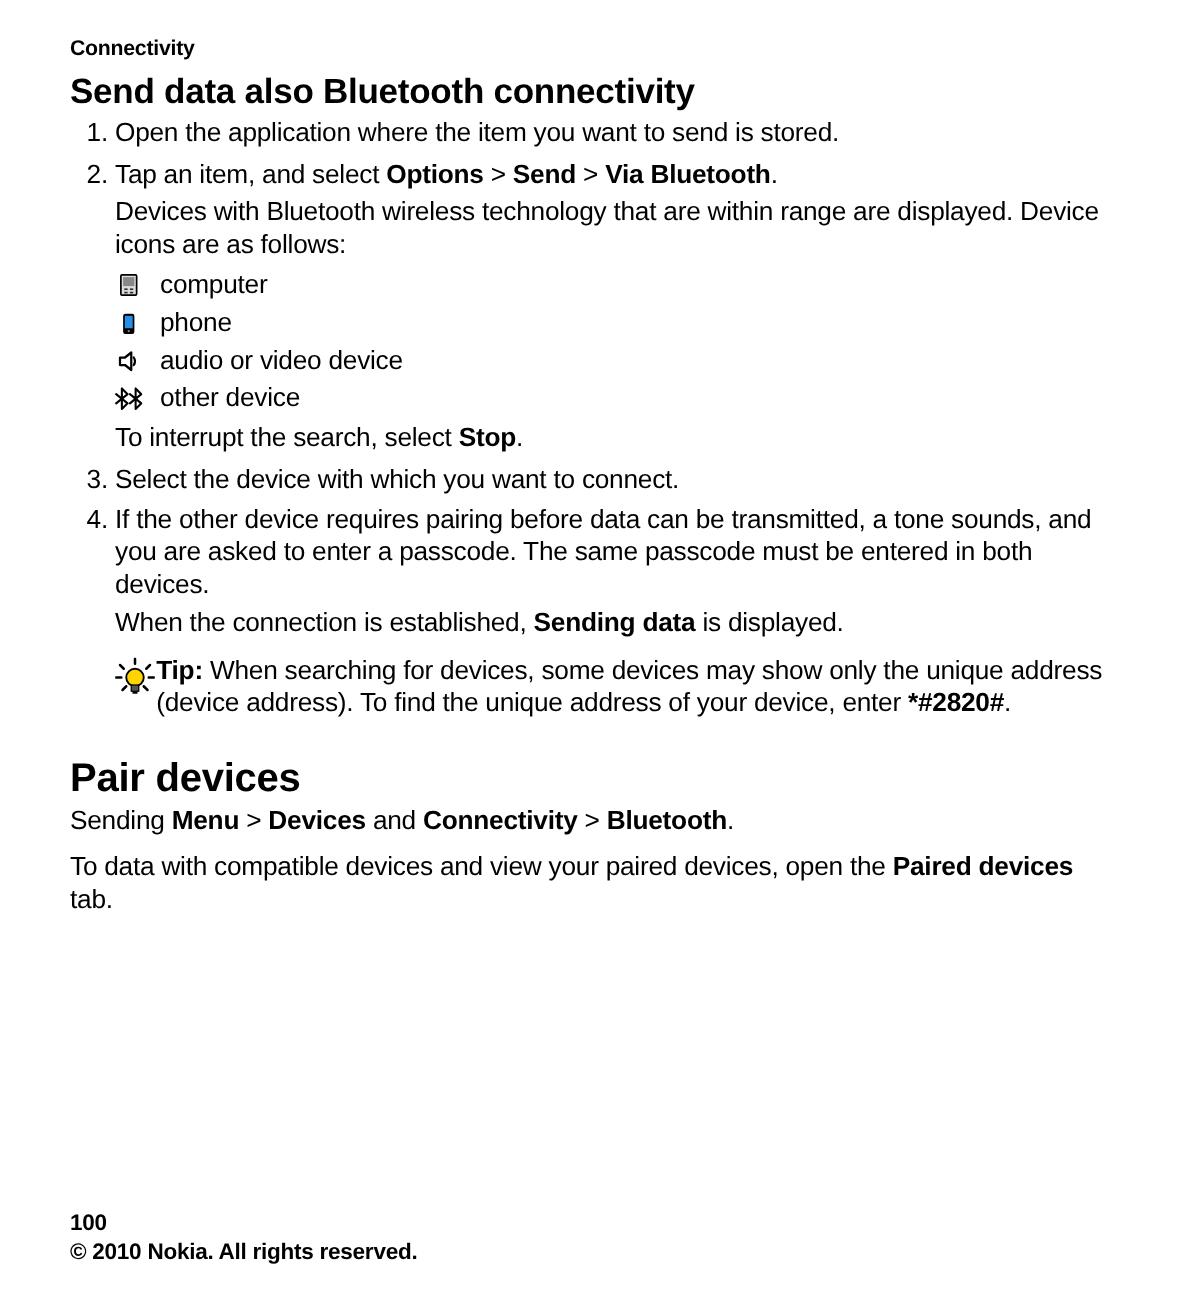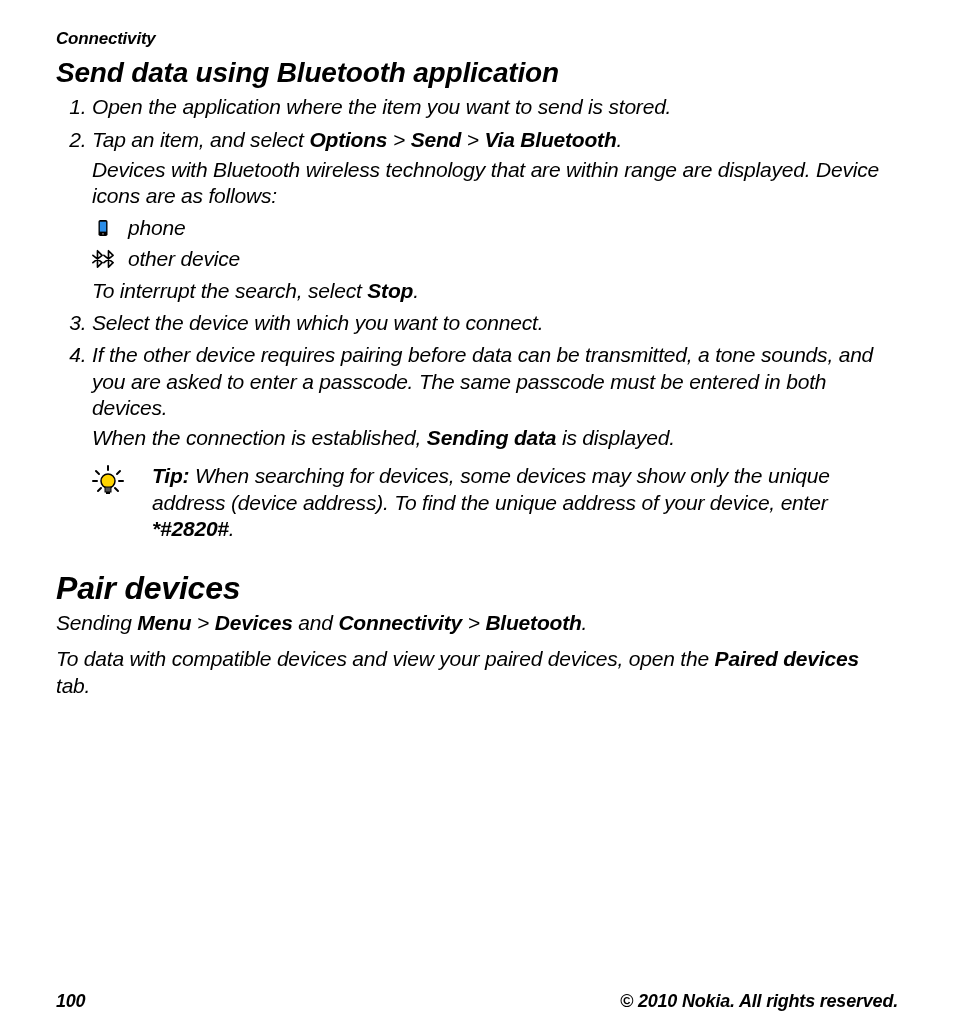--- a/index.html
+++ b/index.html
@@ -18,7 +18,6 @@
     padding: 28px 56px 20px 56px;
     position: relative;
     letter-spacing: -0.2px;
-    font-style: italic;
   }
   .section-label {
     font-weight: 700;

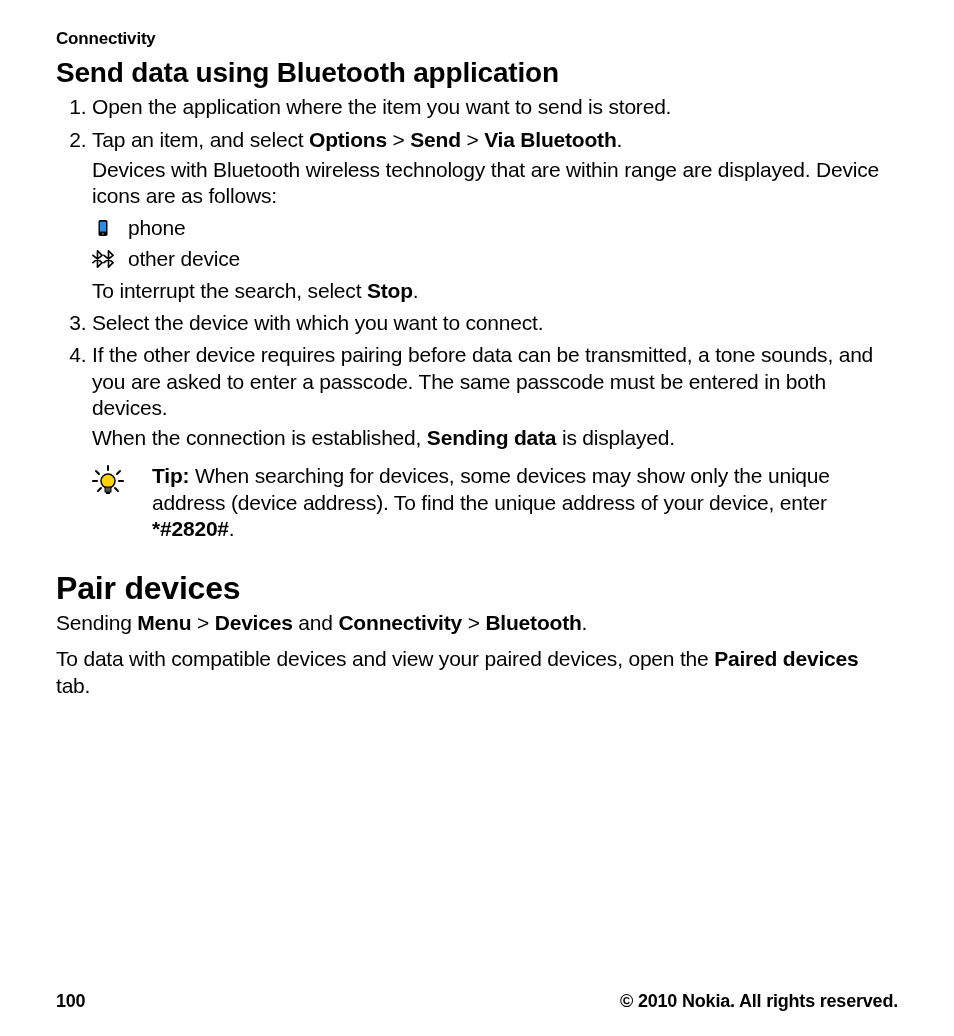--- a/index.html
+++ b/index.html
@@ -95,7 +95,7 @@
 
   <div class="section-label">Connectivity</div>
 
-  <h1 class="title">Send data using Bluetooth application</h1>
+  <h1 class="title">Send data also Bluetooth connectivity</h1>
 
 
   <ol class="steps">

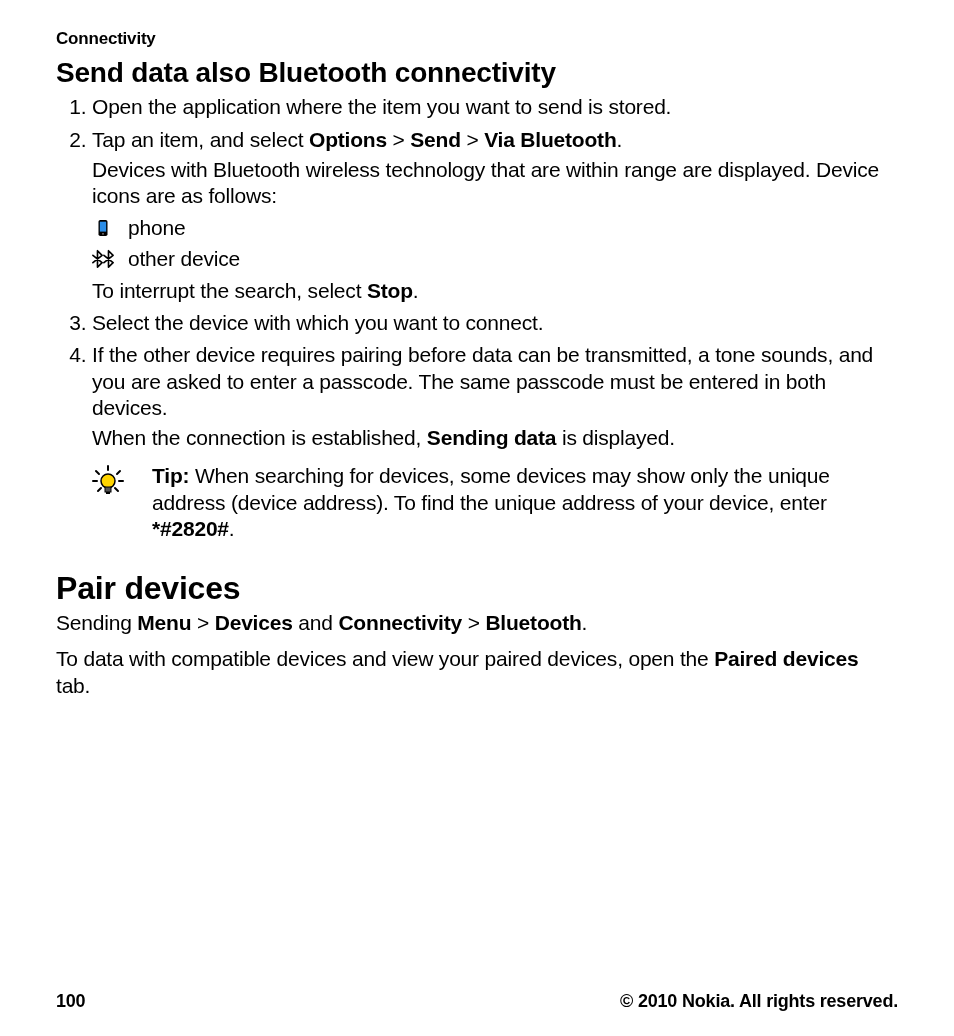--- a/index.html
+++ b/index.html
@@ -109,6 +109,19 @@
       <p>Devices with Bluetooth wireless technology that are within range are displayed. Device icons are as follows:</p>
 
       <ul class="icon-list">
+        <li>
+          <span class="icon-box">
+            <svg viewBox="0 0 20 20" width="18" height="18">
+              <rect x="3" y="1" width="14" height="18" rx="1" fill="#ddd" stroke="#000" stroke-width="1.5"></rect>
+              <rect x="5" y="3" width="10" height="8" fill="#888"></rect>
+              <rect x="6" y="13" width="3" height="1.5" fill="#333"></rect>
+              <rect x="6" y="16" width="3" height="1.5" fill="#333"></rect>
+              <rect x="11" y="13" width="3" height="1.5" fill="#333"></rect>
+              <rect x="11" y="16" width="3" height="1.5" fill="#333"></rect>
+            </svg>
+          </span>
+          <span>computer</span>
+        </li>
         <li>
           <span class="icon-box">
             <svg viewBox="0 0 20 20" width="18" height="18">

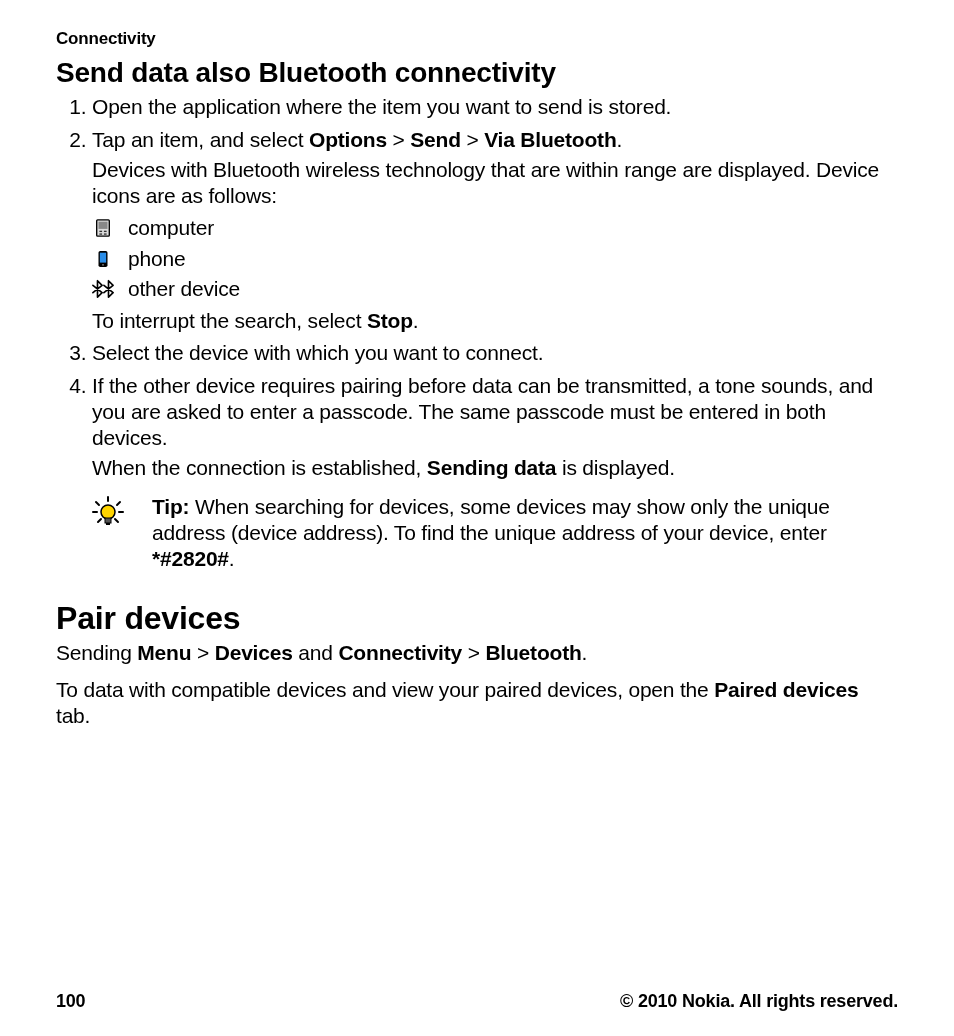--- a/index.html
+++ b/index.html
@@ -131,6 +131,15 @@
             </svg>
           </span>
           <span>phone</span>
+        </li>
+        <li>
+          <span class="icon-box">
+            <svg viewBox="0 0 20 20" width="20" height="20">
+              <path d="M3 7 L7 7 L12 3 L12 17 L7 13 L3 13 Z" fill="none" stroke="#000" stroke-width="1.8" stroke-linejoin="round"></path>
+              <path d="M14 7 Q16 10 14 13" fill="none" stroke="#000" stroke-width="1.8" stroke-linecap="round"></path>
+            </svg>
+          </span>
+          <span>audio or video device</span>
         </li>
         <li>
           <span class="icon-box">

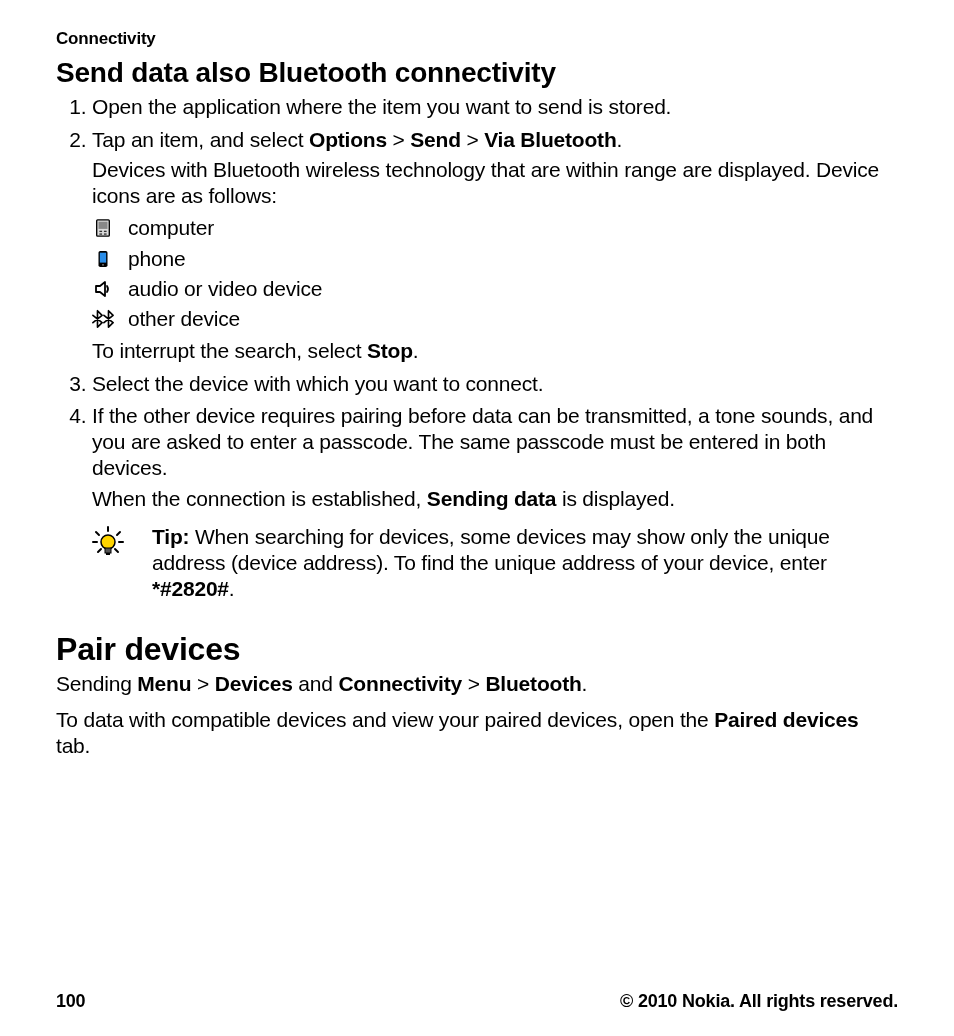--- a/index.html
+++ b/index.html
@@ -67,7 +67,7 @@
   }
   .tip-row {
     display: flex;
-    gap: 28px;
+    gap: 1px;
     margin-top: 12px;
     align-items: flex-start;
   }

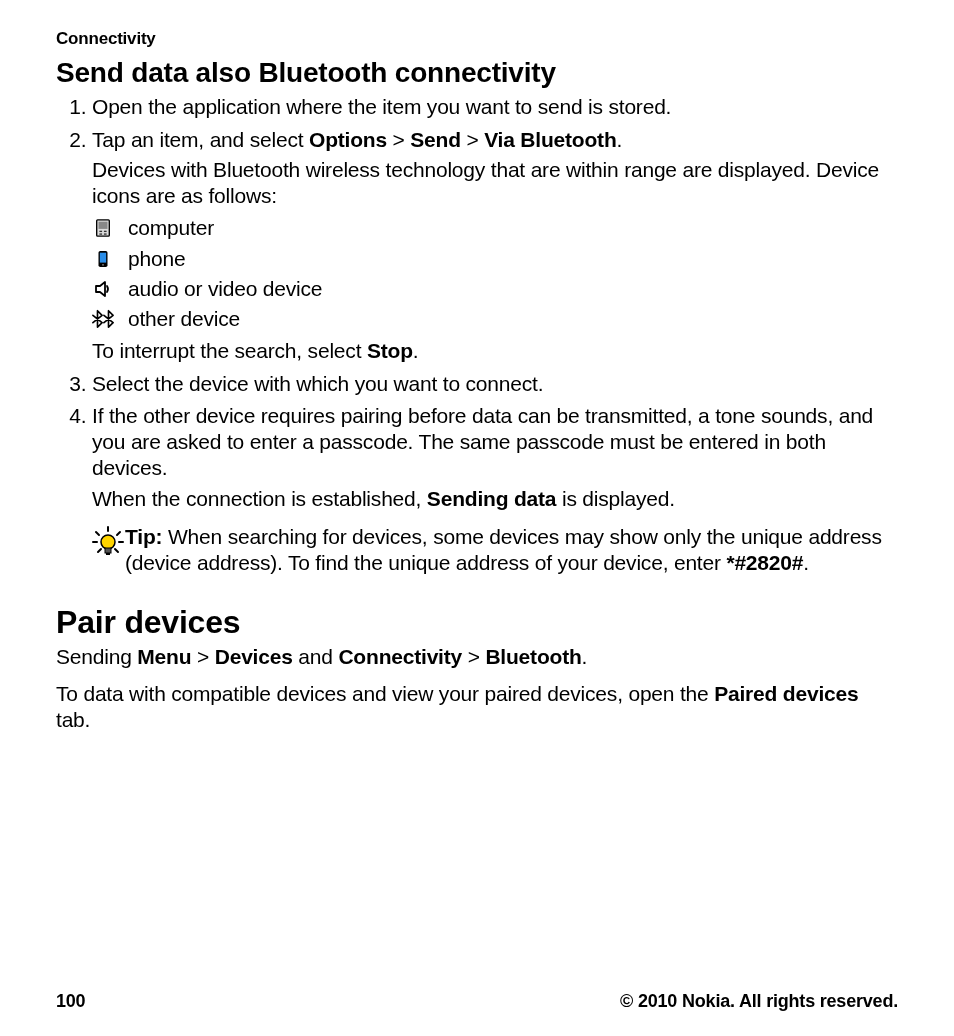--- a/index.html
+++ b/index.html
@@ -86,6 +86,7 @@
     justify-content: space-between;
     font-weight: 700;
     font-size: 18px;
+    flex-direction: column;
   }
 </style>
 </head>

